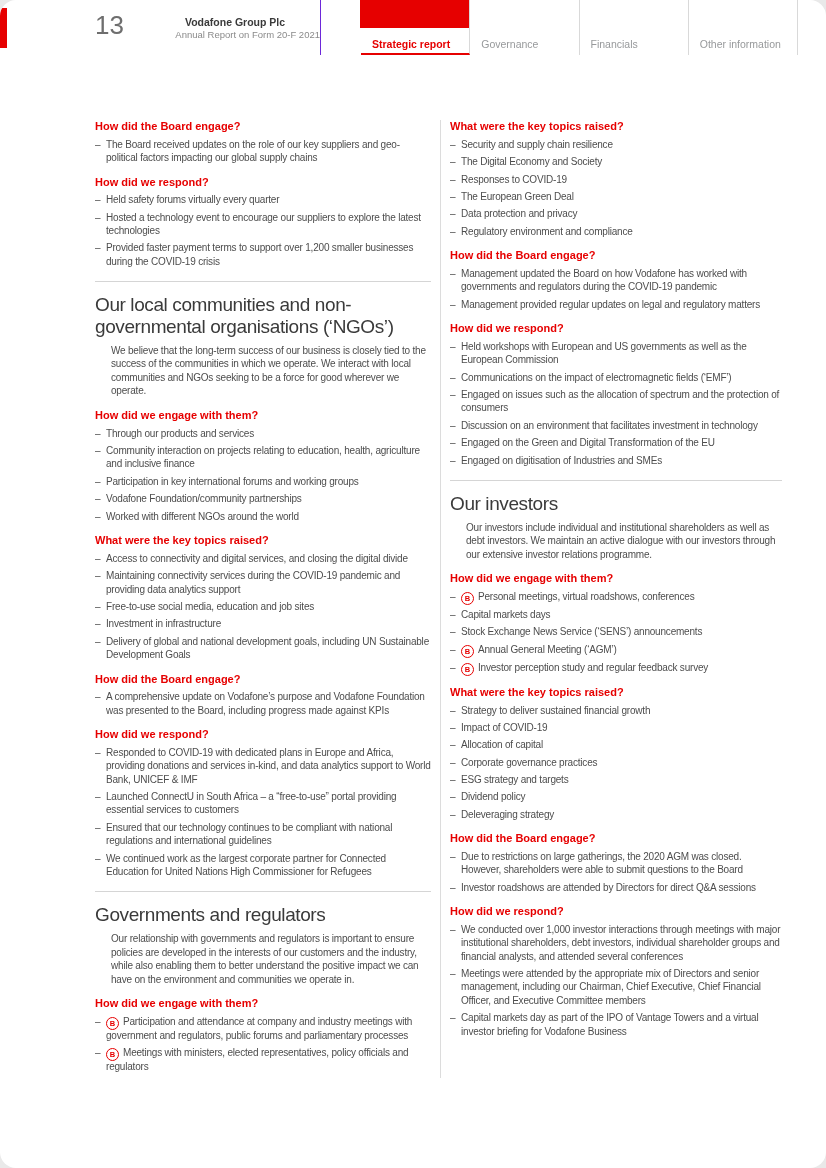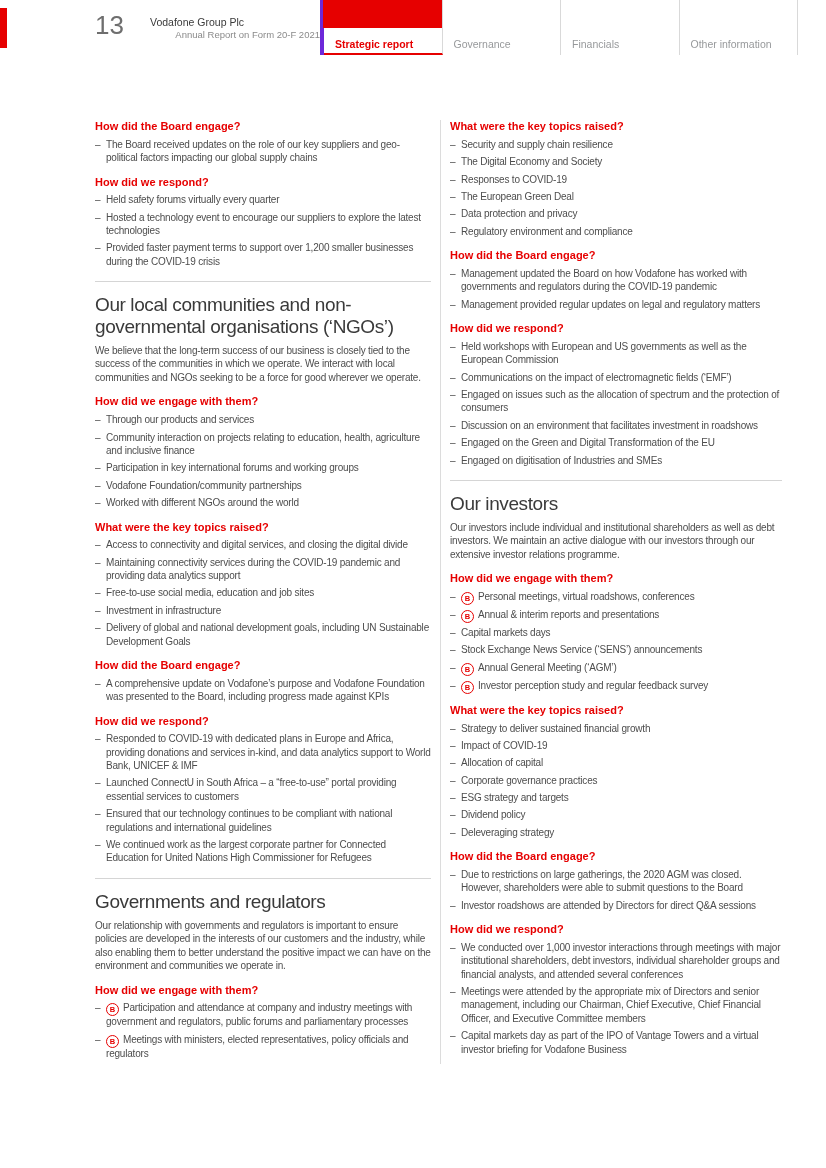--- a/index.html
+++ b/index.html
@@ -6,7 +6,7 @@
   .sheet {
     width:826px; height:1168px; margin:0 auto; background:#ffffff;
     position:relative; overflow:hidden;
-    font-family:"Liberation Sans", sans-serif; color:#4d4d4d;
+    font-family:"Liberation Sans", sans-serif; color:#4d4d4d;border-radius:16px;
   }
   
   .hdr { position:relative; height:55px; display:flex; align-items:flex-start; padding-left:95px; }

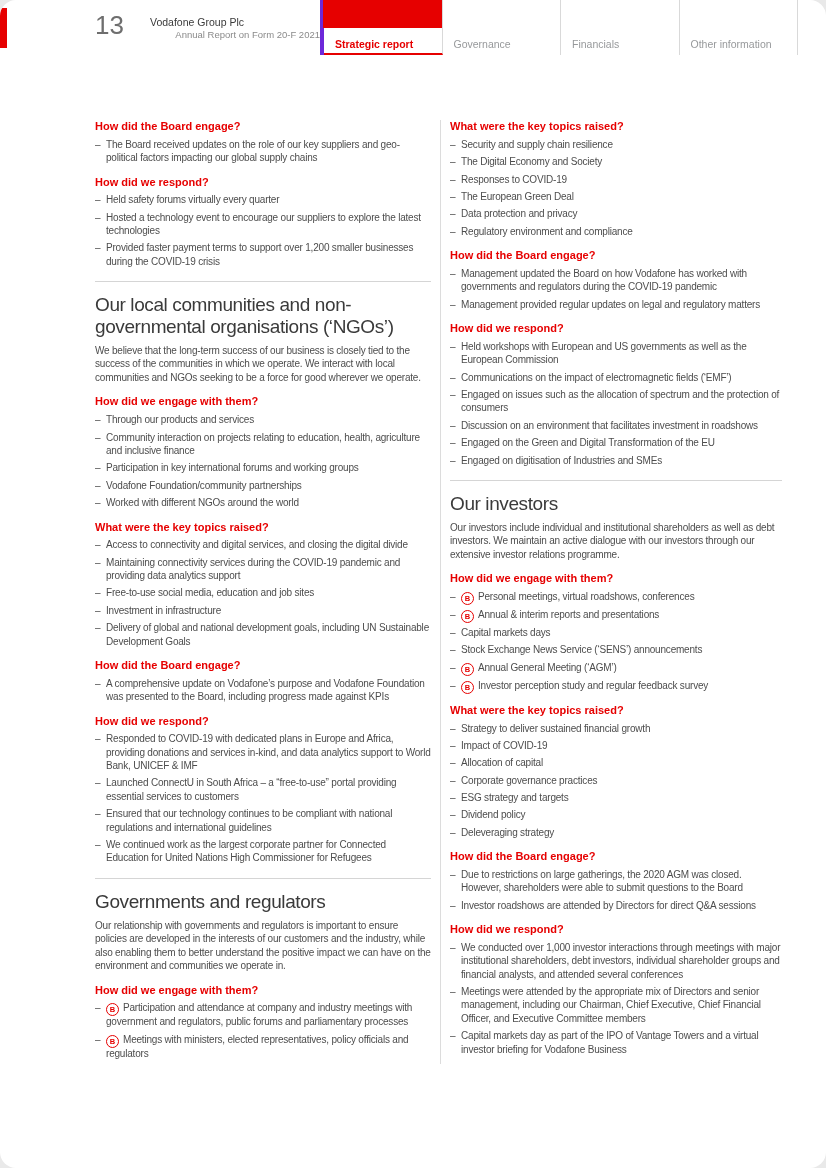--- a/index.html
+++ b/index.html
@@ -13,7 +13,7 @@
   .edge-bar { position:absolute; left:0; top:8px; width:7px; height:40px; background:#e60000; }
   .page-num { width:55px; font-size:26px; font-weight:400; color:#6e6e6e; margin-top:12px; line-height:1; }
   .report-id { width:170px; margin-top:16px; }
-  .company { font-size:10.5px; font-weight:normal; color:#3a3a3a; line-height:1.25; }
+  .company { font-size:10.5px; font-weight:bold; color:#3a3a3a; line-height:1.25;text-align:center; }
   .report-title { font-size:9.5px; color:#8a8a8a; line-height:1.3;text-align:right; }
   .tabs { flex:1; display:flex; height:55px; margin-right:28px; border-left:4px solid #6d28d9; }
   .tab { position:relative; flex:1; border-right:1px solid #d9d9d9; padding:34px 6px 0 11px; box-sizing:border-box; cursor:pointer; }

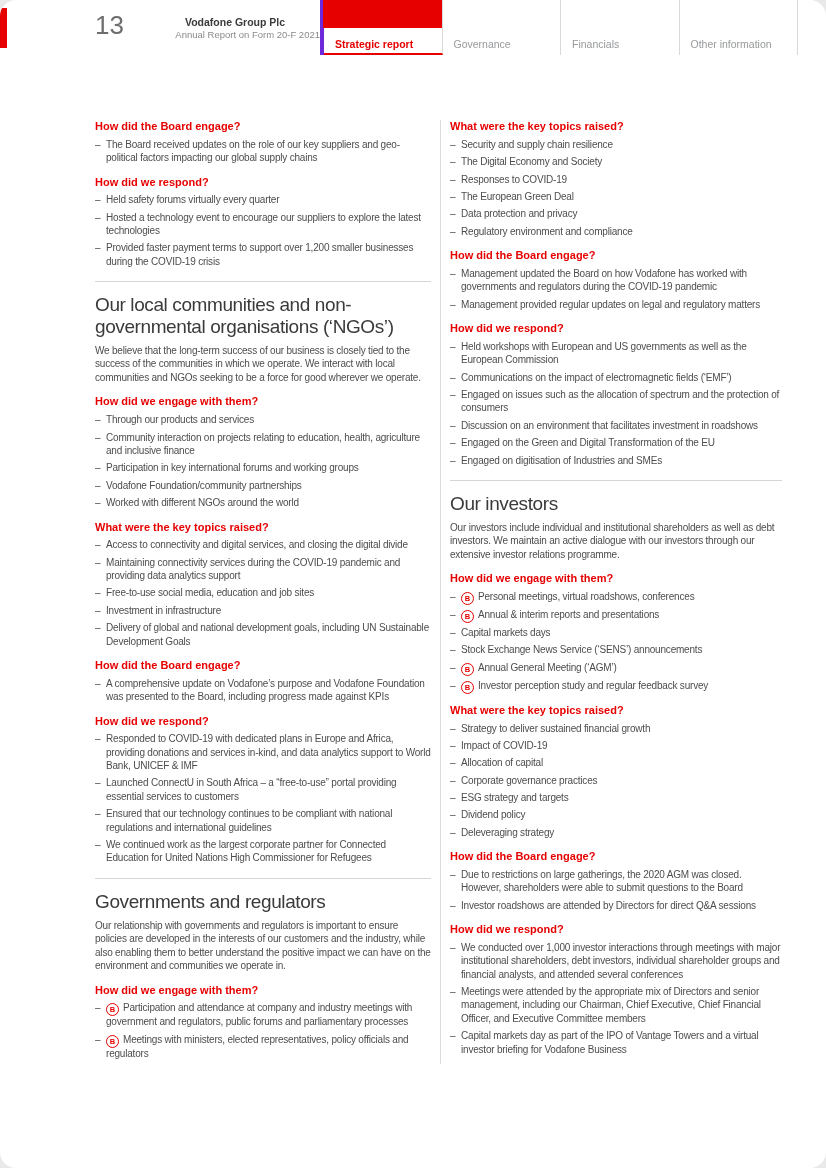--- a/index.html
+++ b/index.html
@@ -15,7 +15,7 @@
   .report-id { width:170px; margin-top:16px; }
   .company { font-size:10.5px; font-weight:bold; color:#3a3a3a; line-height:1.25;text-align:center; }
   .report-title { font-size:9.5px; color:#8a8a8a; line-height:1.3;text-align:right; }
-  .tabs { flex:1; display:flex; height:55px; margin-right:28px; border-left:4px solid #6d28d9; }
+  .tabs { flex:1; display:flex; height:55px; margin-right:28px; border-left:1px solid #6d28d9;padding-left:40px; }
   .tab { position:relative; flex:1; border-right:1px solid #d9d9d9; padding:34px 6px 0 11px; box-sizing:border-box; cursor:pointer; }
   .tab-label { font-size:10.5px; color:#97999b; white-space:nowrap; }
   .tab.active { border-bottom:2px solid #e60000; }

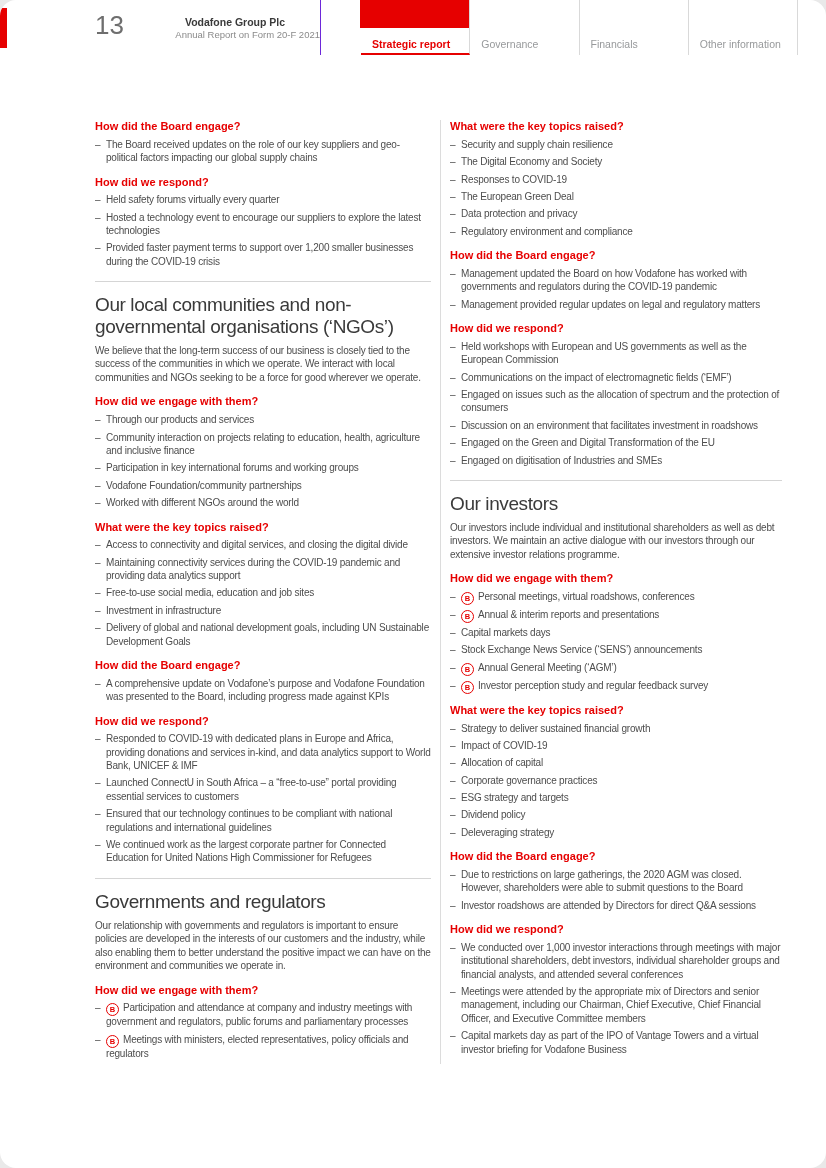--- a/index.html
+++ b/index.html
@@ -31,7 +31,7 @@
   .rh.first { margin-top:0; }
   .rule { border:0; border-top:1px solid #d5d5d5; margin:13px 0 0 0; }
   .st { font-size:19px; font-weight:normal; color:#3a3a3a; line-height:1.15; letter-spacing:-0.4px; margin:12px 0 6px 0; }
-  .in { font-size:10px; letter-spacing:-0.2px; line-height:1.35; color:#4d4d4d; margin:0 0 2px 0; }
+  .in { font-size:10px; letter-spacing:-0.2px; line-height:1.35; color:#4d4d4d; margin:0 0 2px 16px; }
   .ls { list-style:none; margin:0; padding:0; }
   .ls li { position:relative; padding-left:11px; margin:0 0 4px 0; font-size:10px; letter-spacing:-0.2px; line-height:1.34; color:#4d4d4d; }
   .ls li::before { content:"–"; position:absolute; left:0; top:0; color:#4d4d4d; }

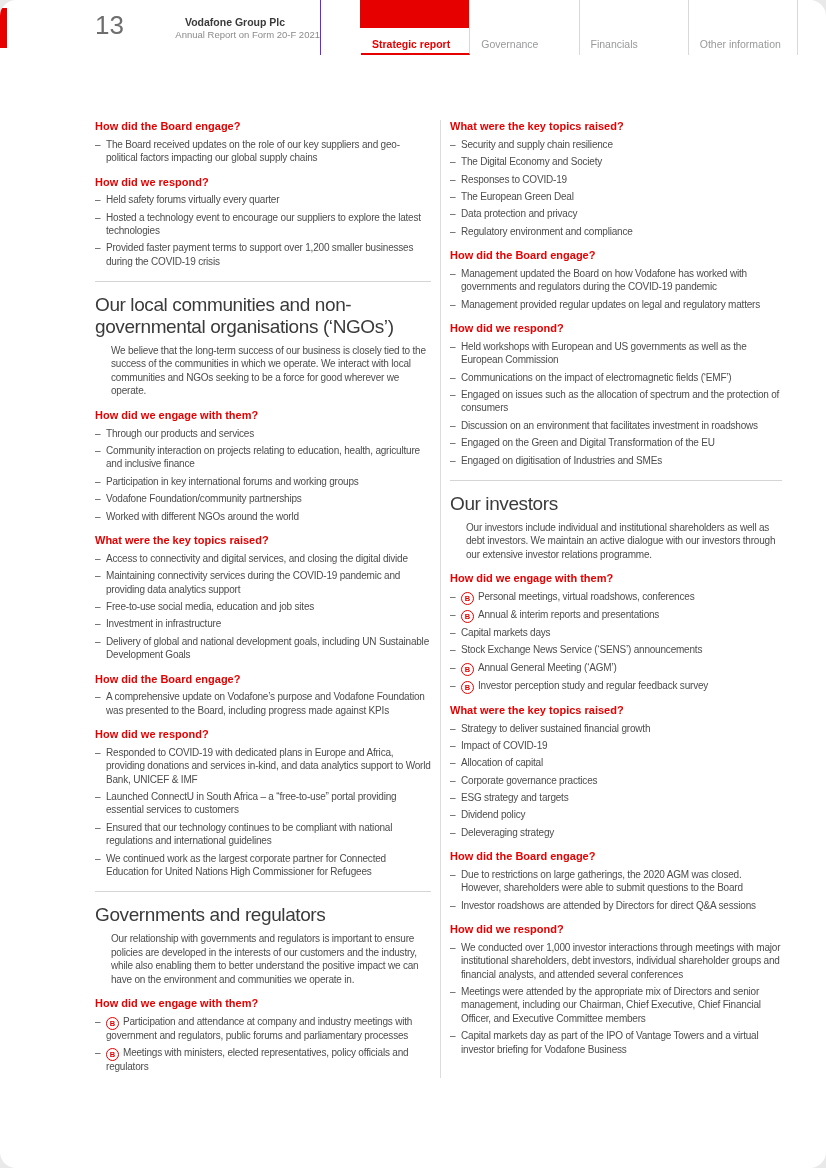--- a/index.html
+++ b/index.html
@@ -154,7 +154,7 @@
         <li><span>Held workshops with European and US governments as well as the European Commission</span></li>
         <li><span>Communications on the impact of electromagnetic fields (‘EMF’)</span></li>
         <li><span>Engaged on issues such as the allocation of spectrum and the protection of consumers</span></li>
-        <li><span>Discussion on an environment that facilitates investment in roadshows</span></li>
+        <li><span>Discussion on an environment that facilitates investment in technology</span></li>
         <li><span>Engaged on the Green and Digital Transformation of the EU</span></li>
         <li><span>Engaged on digitisation of Industries and SMEs</span></li>
       </ul>

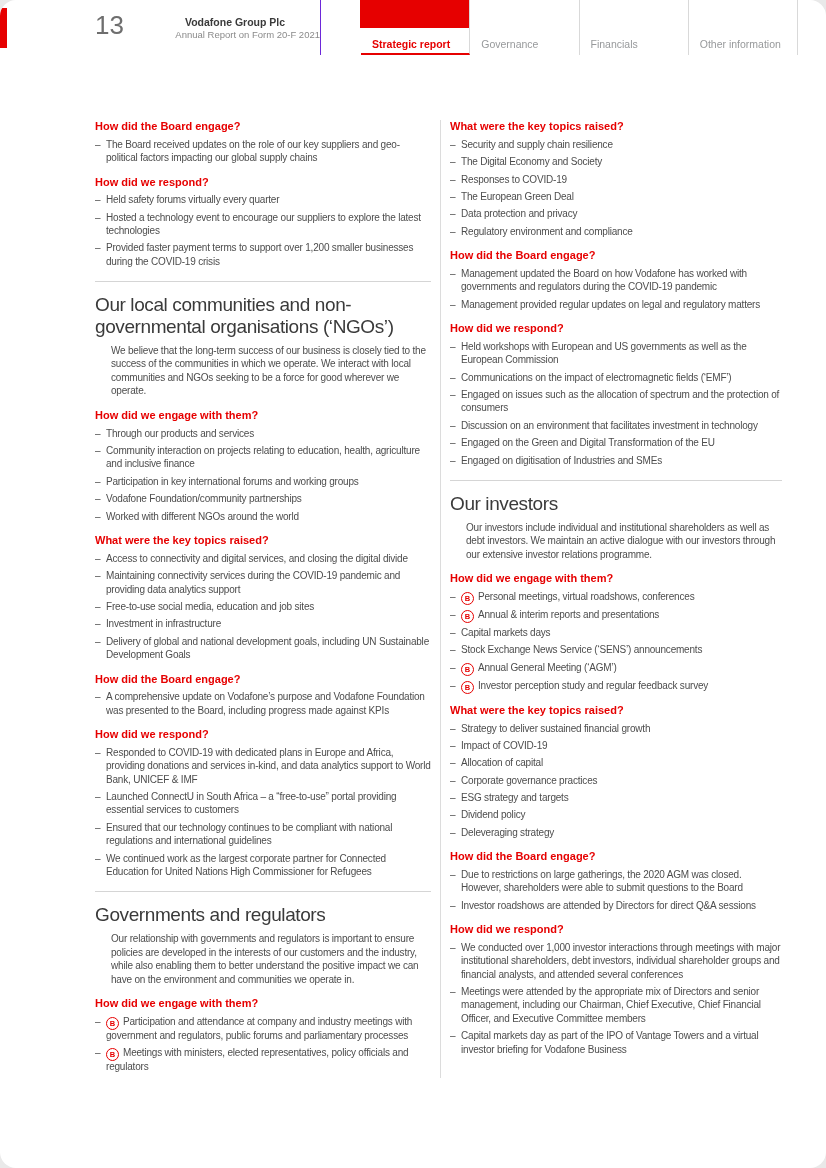--- a/index.html
+++ b/index.html
@@ -166,7 +166,6 @@
       <h3 class="rh">How did we engage with them?</h3>
       <ul class="ls">
         <li><span class="bb">B</span><span>Personal meetings, virtual roadshows, conferences</span></li>
-        <li><span class="bb">B</span><span>Annual &amp; interim reports and presentations</span></li>
         <li><span>Capital markets days</span></li>
         <li><span>Stock Exchange News Service (‘SENS’) announcements</span></li>
         <li><span class="bb">B</span><span>Annual General Meeting (‘AGM’)</span></li>

